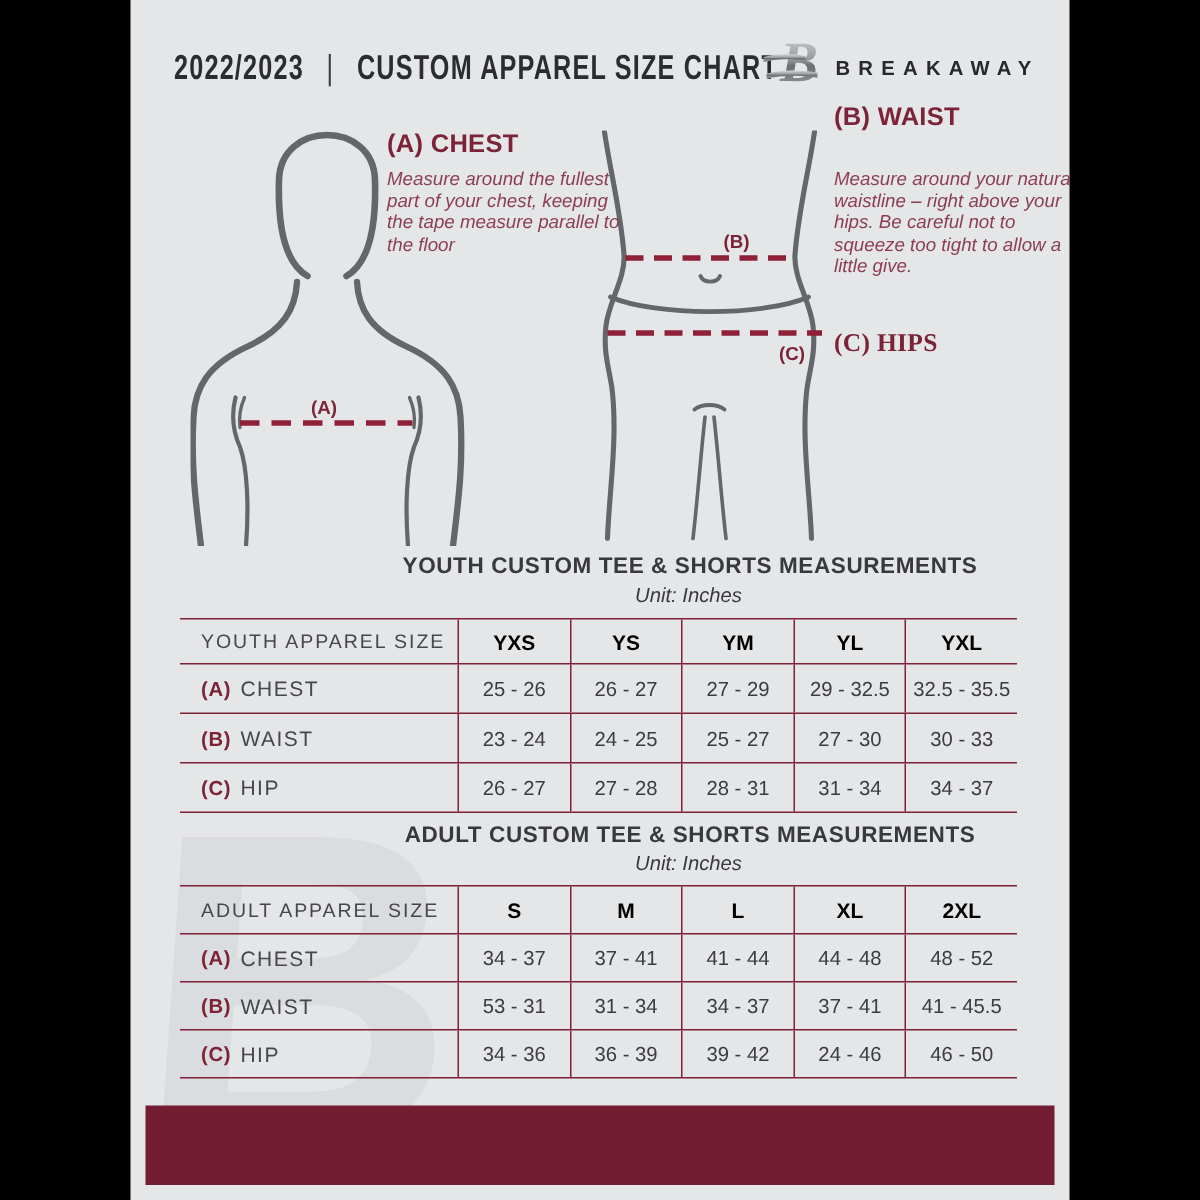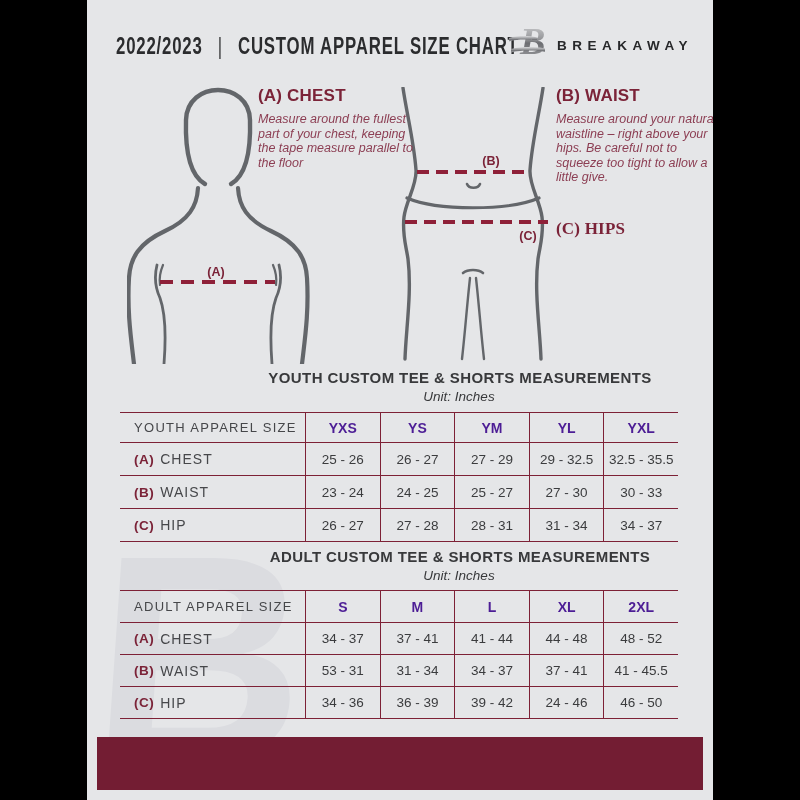--- a/index.html
+++ b/index.html
@@ -33,7 +33,7 @@
   }
   #chest-head{left:171px;top:86px;}
   #chest-body{left:171px;top:112px;width:156px;}
-  #waist-head{left:469px;top:86px;}
+  #waist-head{left:469px;top:68px;}
   #waist-body{left:469px;top:112px;width:168px;}
   #hips-head{left:469px;top:219px;font-family:Liberation Serif, serif;}
   #hips-body{left:469px;top:245px;width:168px;}

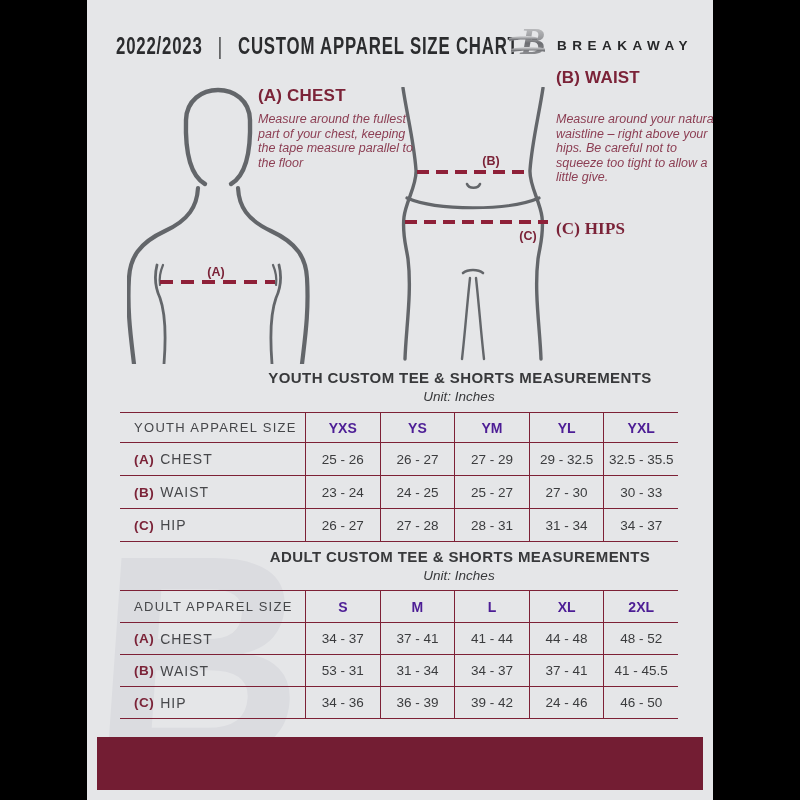--- a/index.html
+++ b/index.html
@@ -65,7 +65,7 @@
   .trow > .tcell:nth-child(n+2){border-left:1px solid #7d2136;}
   .tcell.label-col{justify-content:flex-start;padding-left:14px;}
   .thead .label-col{font-size:13px;letter-spacing:1.3px;color:#46474a;}
-  .thead .size-col{font-weight:bold;font-size:14px;color:#4c1d95;}
+  .thead .size-col{font-weight:bold;font-size:14px;color:#000000;}
   .rowlabel .prefix{font-weight:bold;color:#7b2338;margin-right:6px;letter-spacing:.5px;}
   .rowlabel span:last-child{letter-spacing:1px;color:#46474a;font-size:14px;}
   

